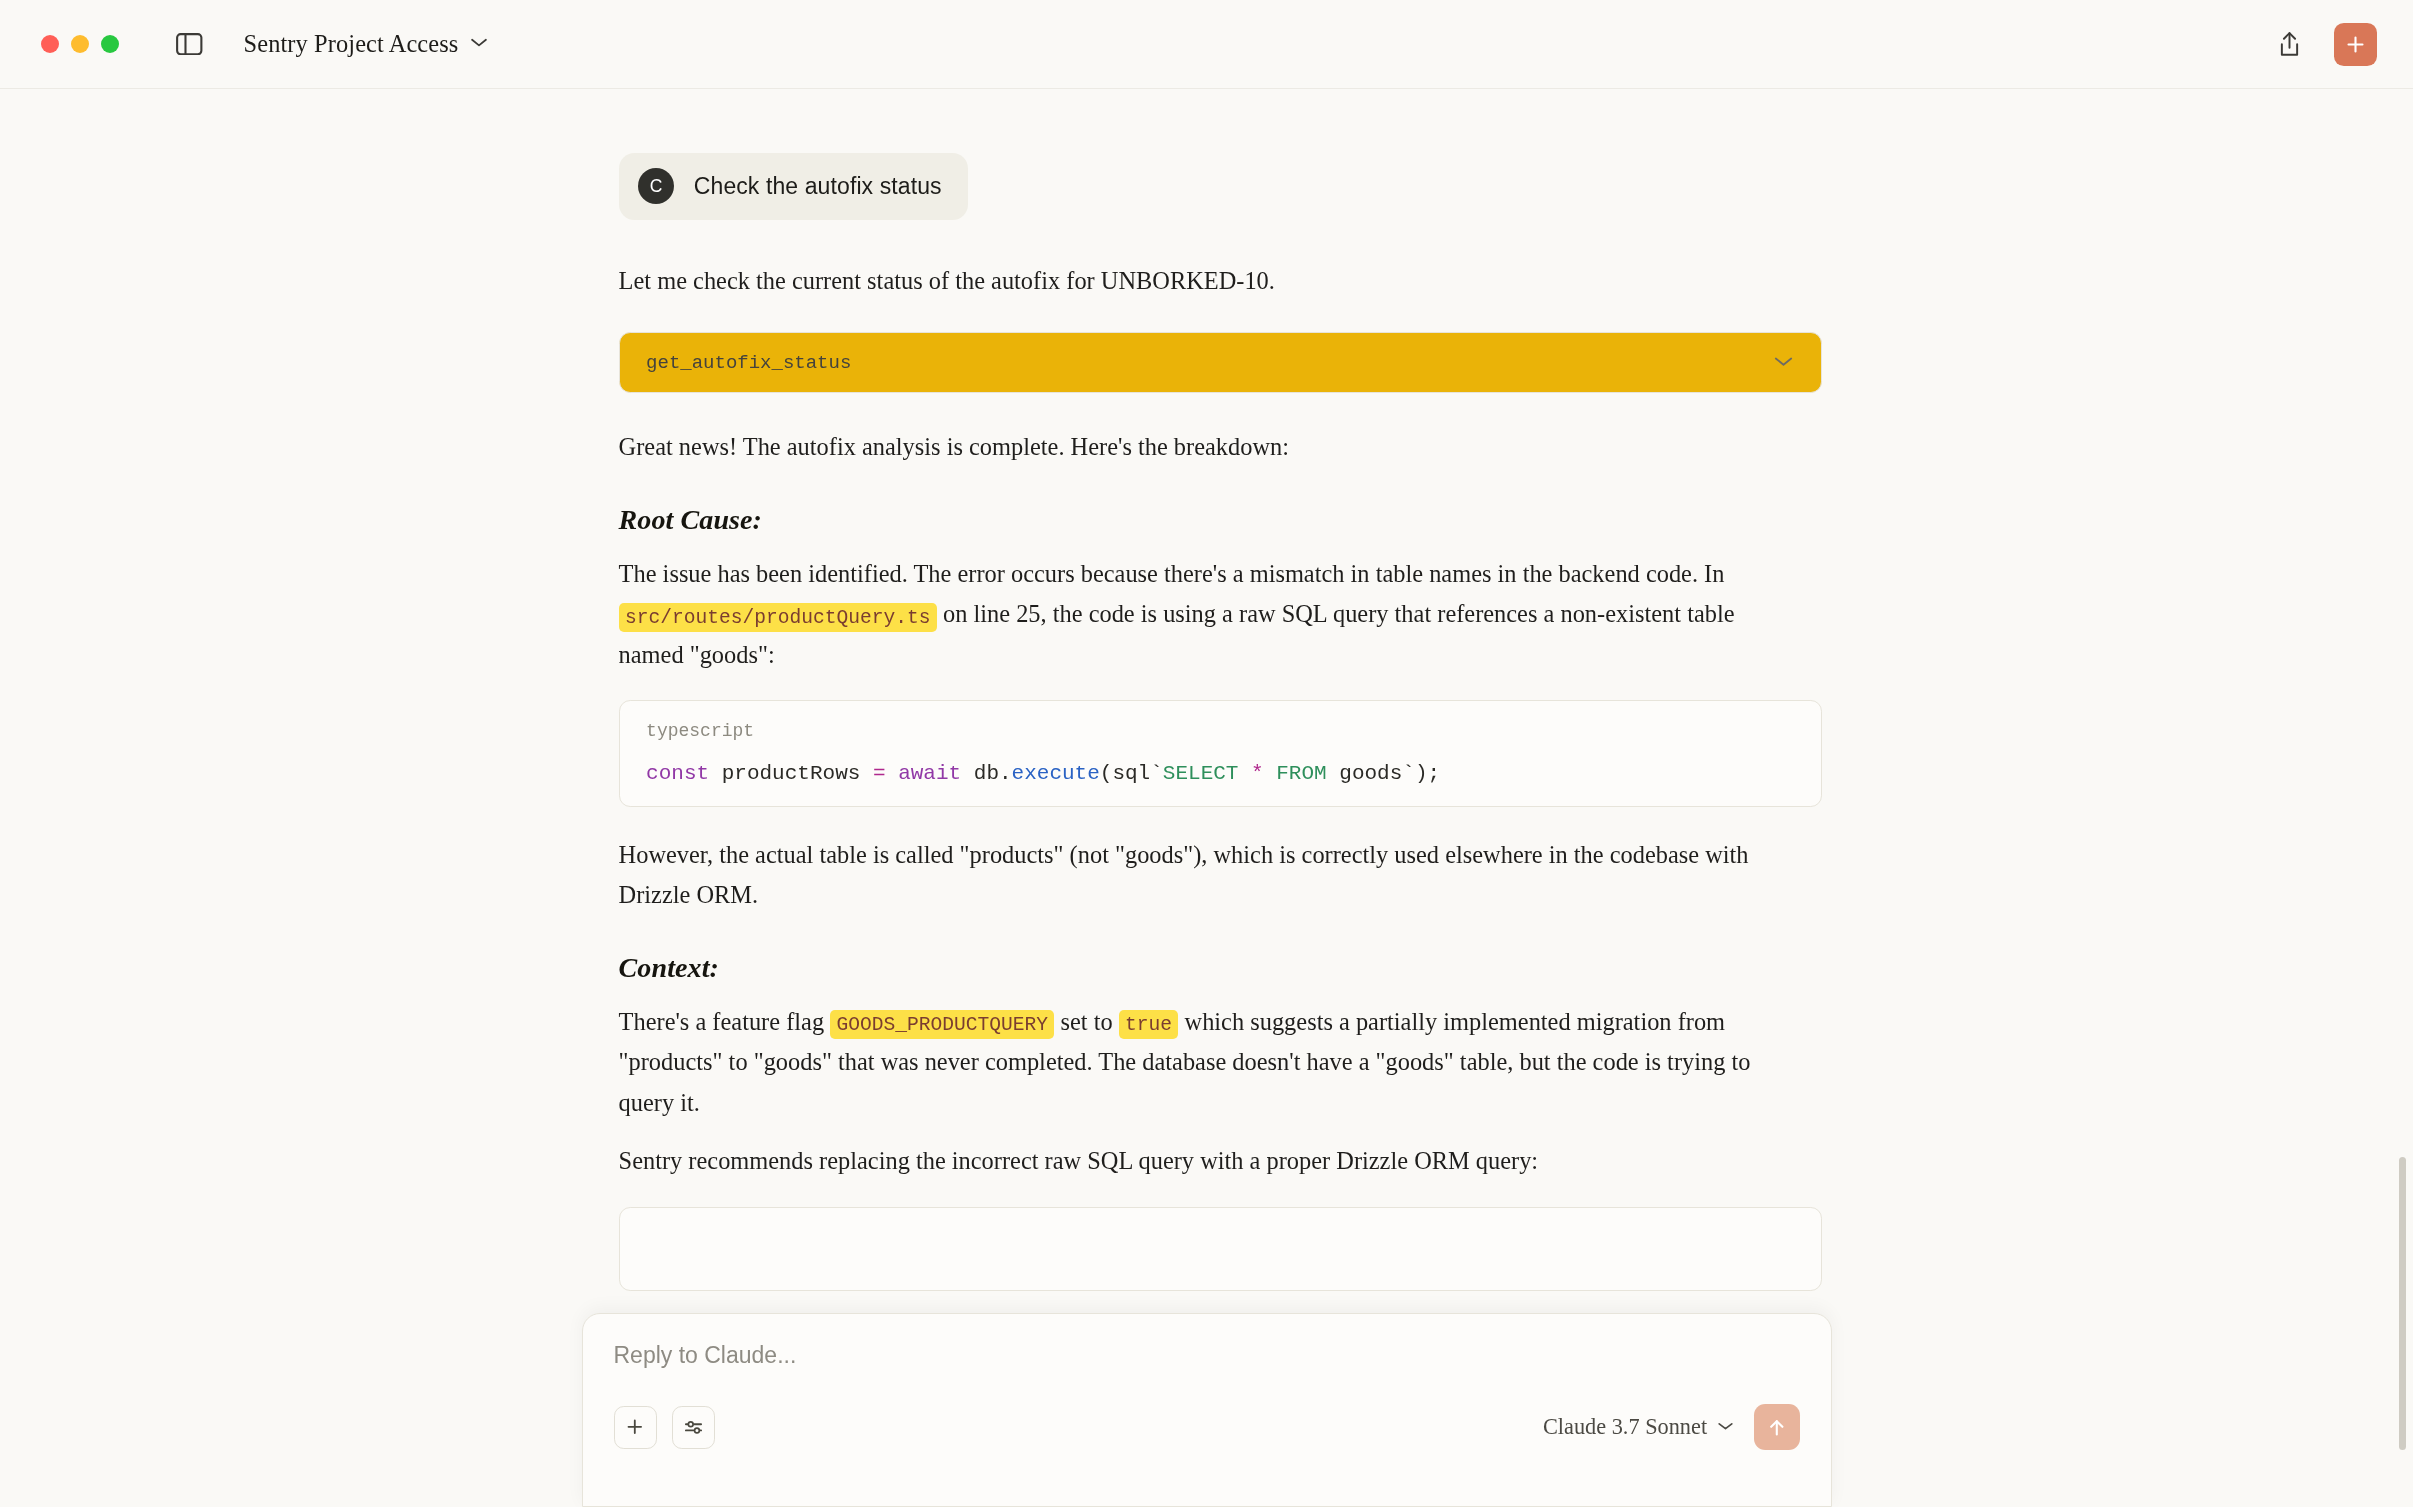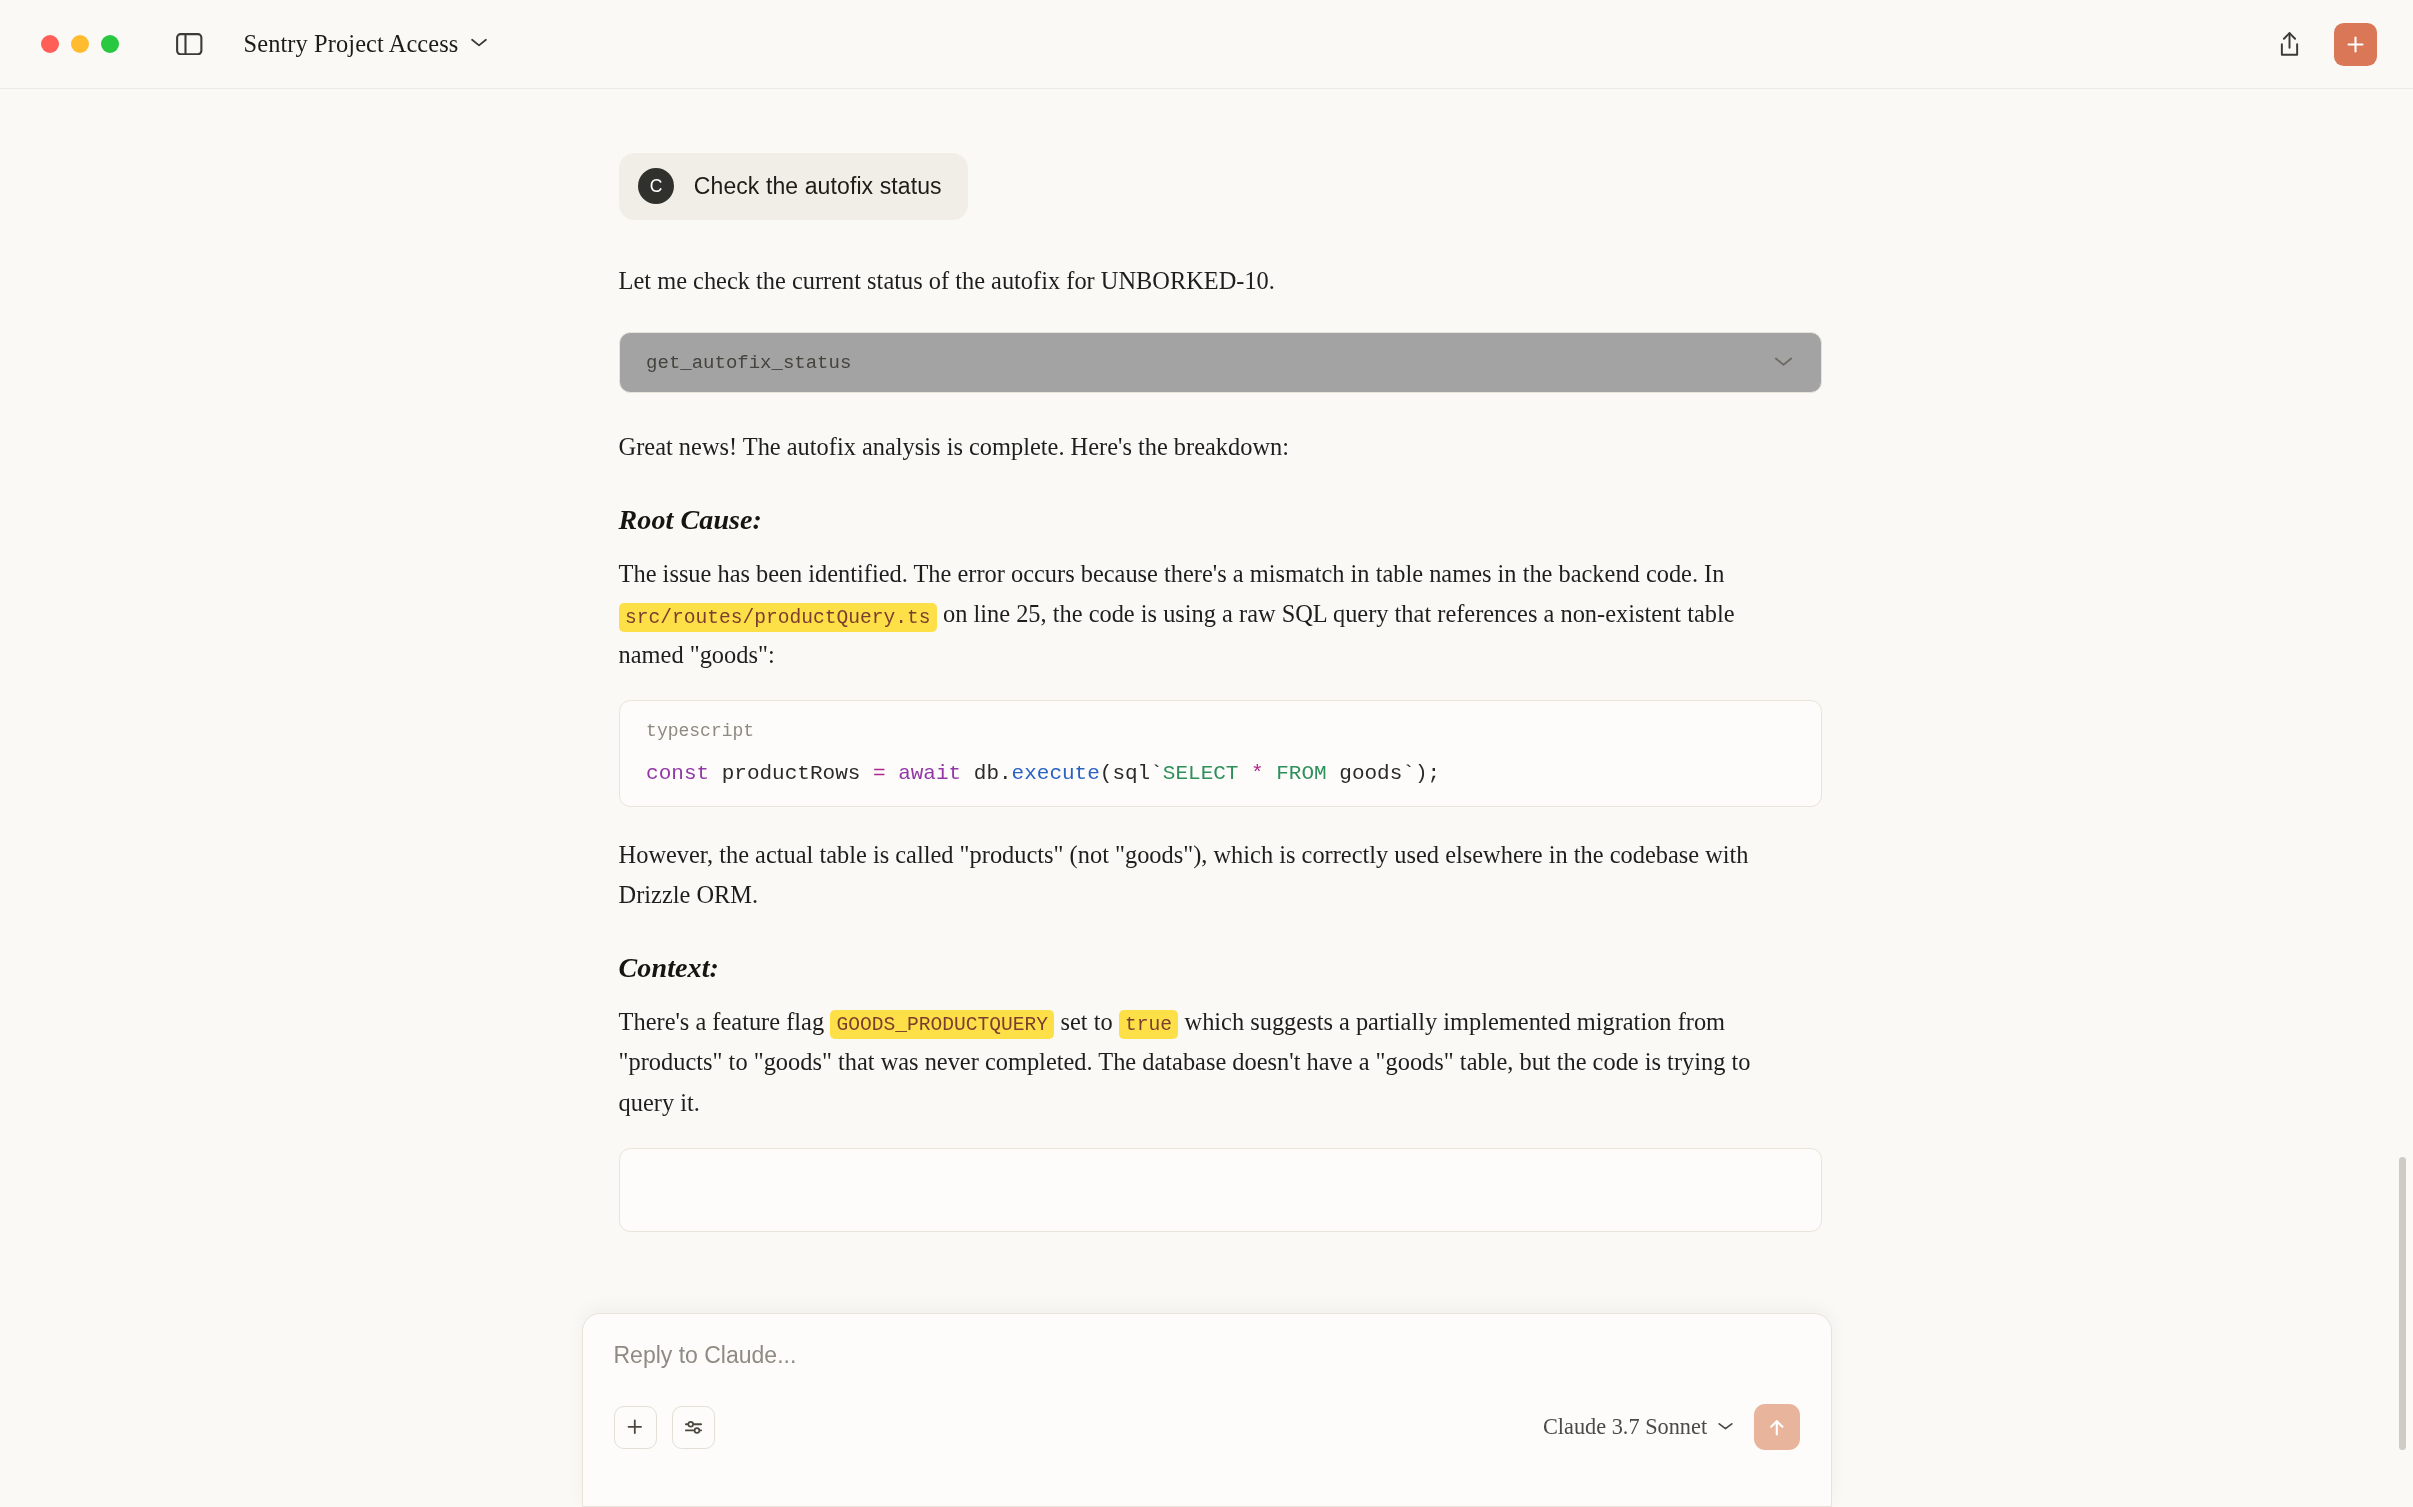--- a/index.html
+++ b/index.html
@@ -129,7 +129,7 @@
     width: 1203px;
     height: 61px;
     border: 1.4px solid #e7e4da;
-    background: #a3a3a3;
+    background: #eab308;
     border-radius: 11.2px;
     display: flex;
     align-items: center;

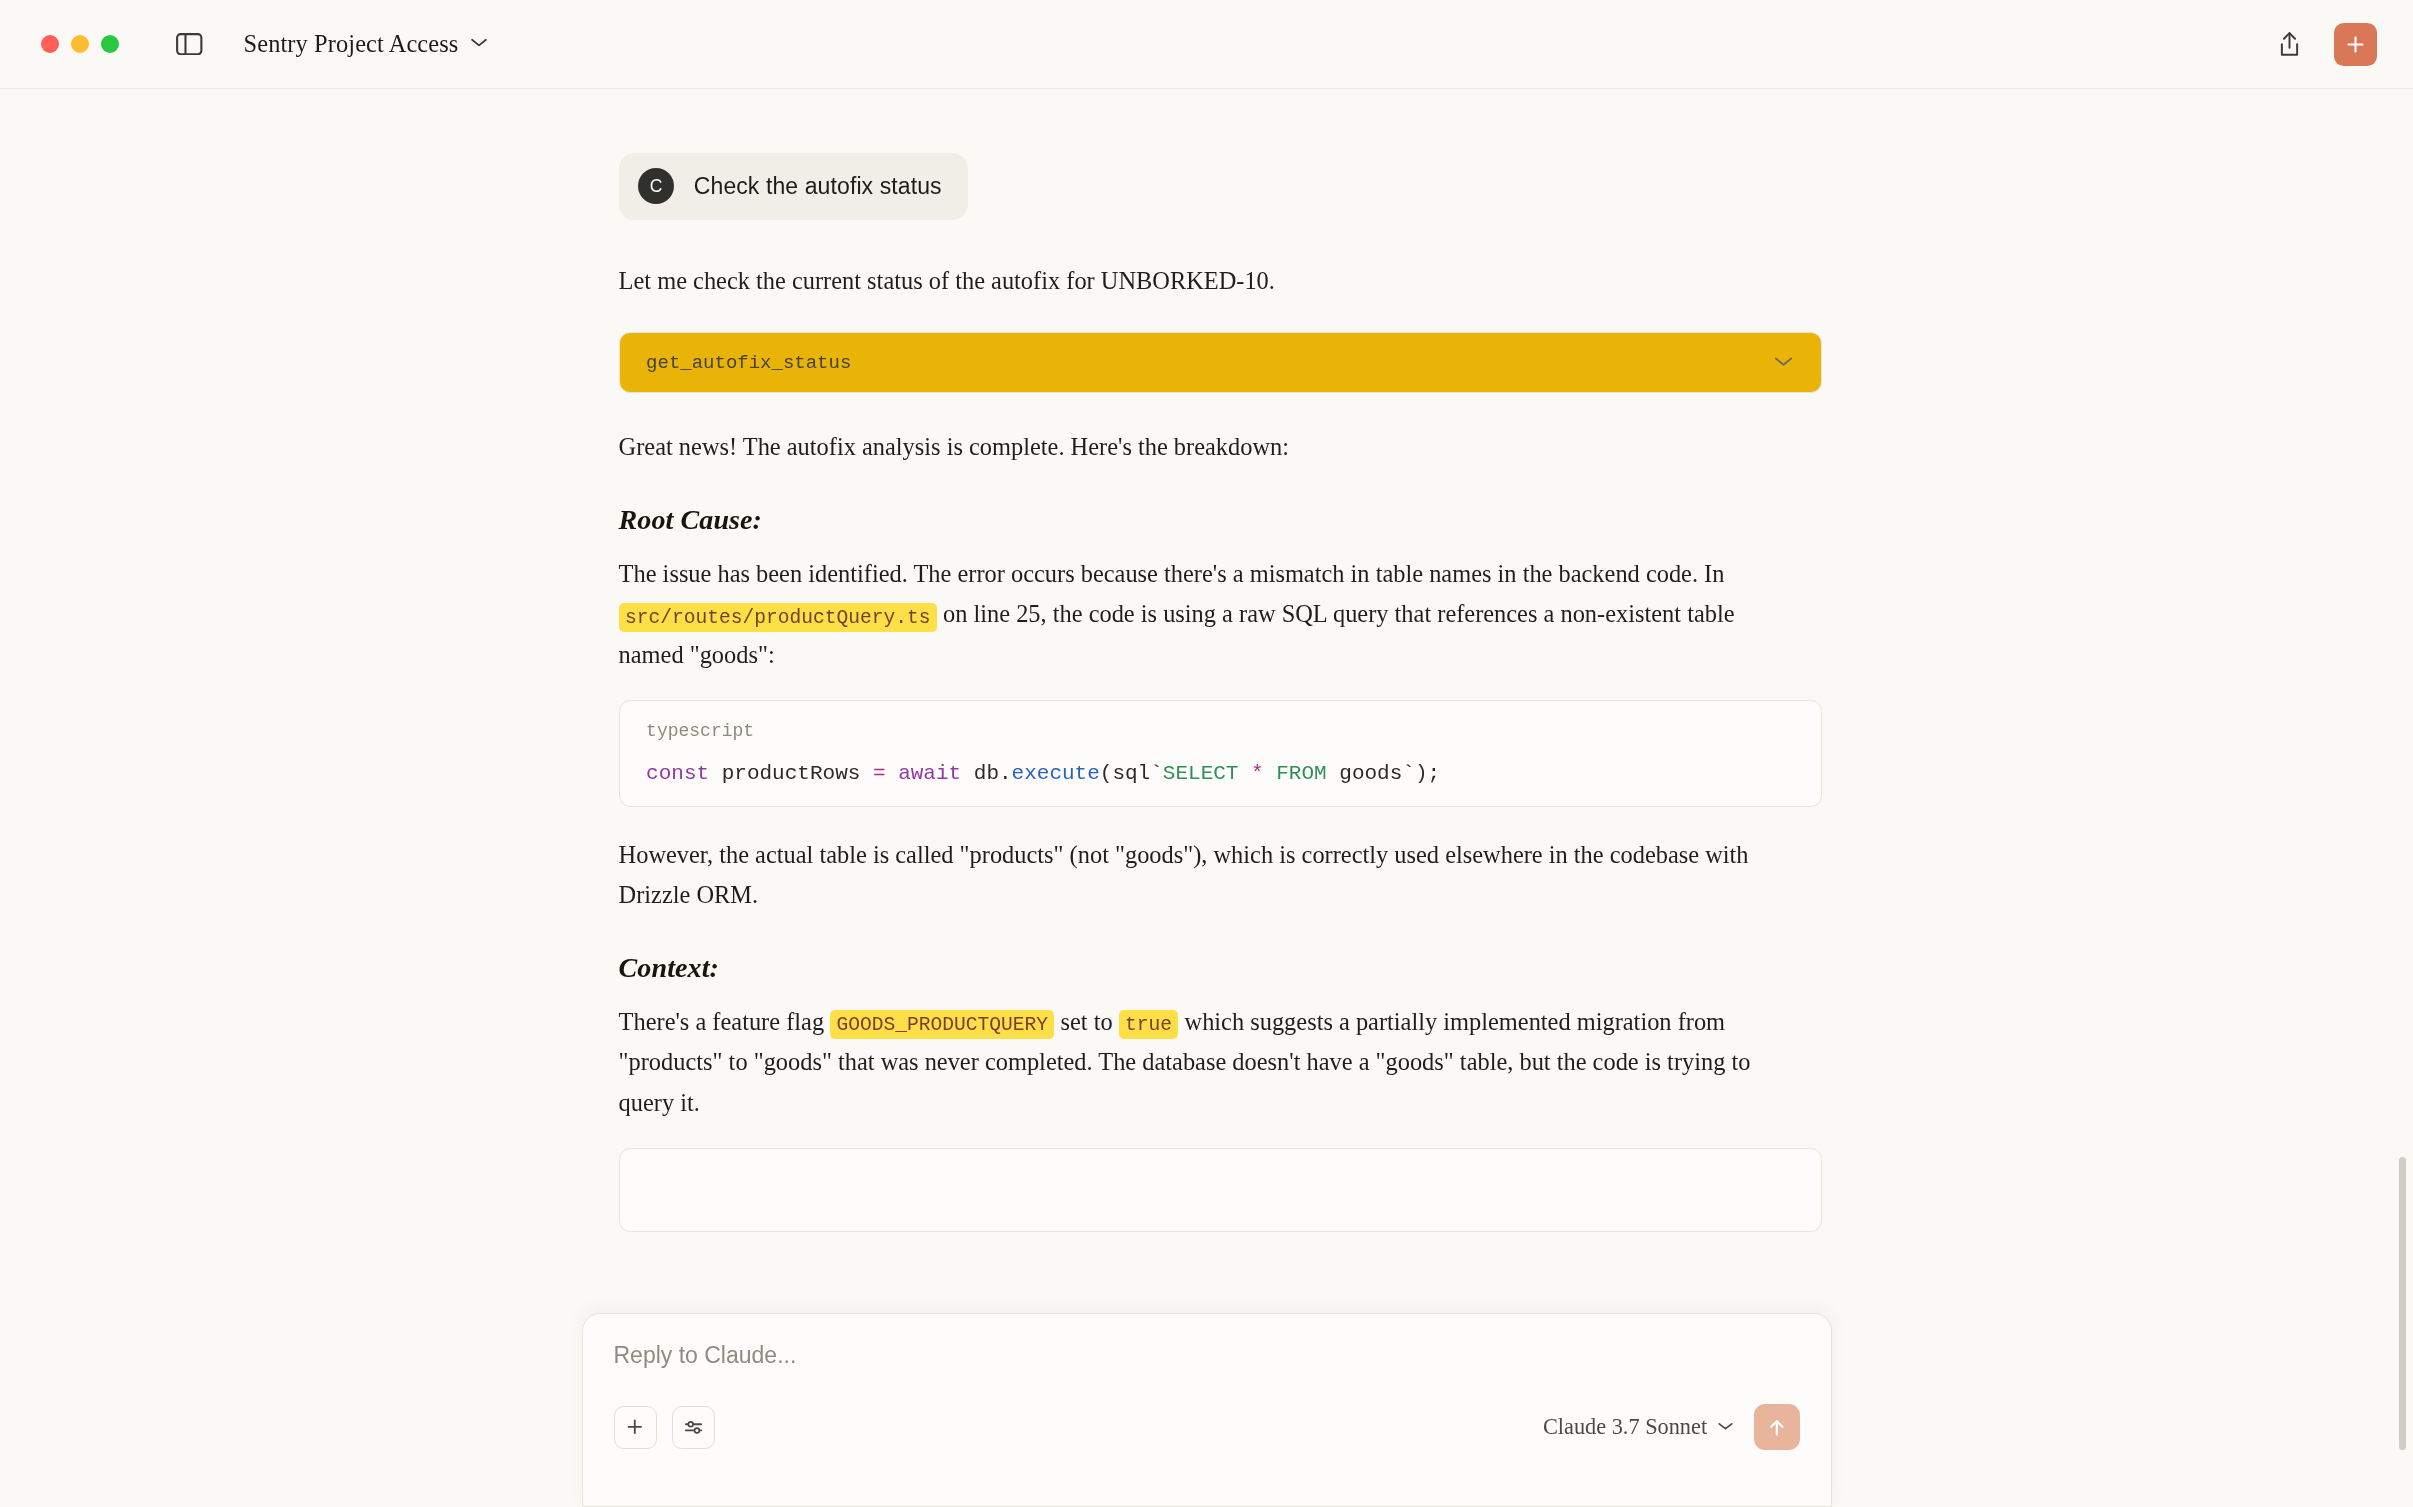--- a/index.html
+++ b/index.html
@@ -341,6 +341,7 @@
     </div>
 
 
+    <div class="para" style="margin-top:18px">Sentry recommends replacing the incorrect raw SQL query with a proper Drizzle ORM query:</div>
 
     <div class="code-block" style="height:84px"></div>
   </div>

